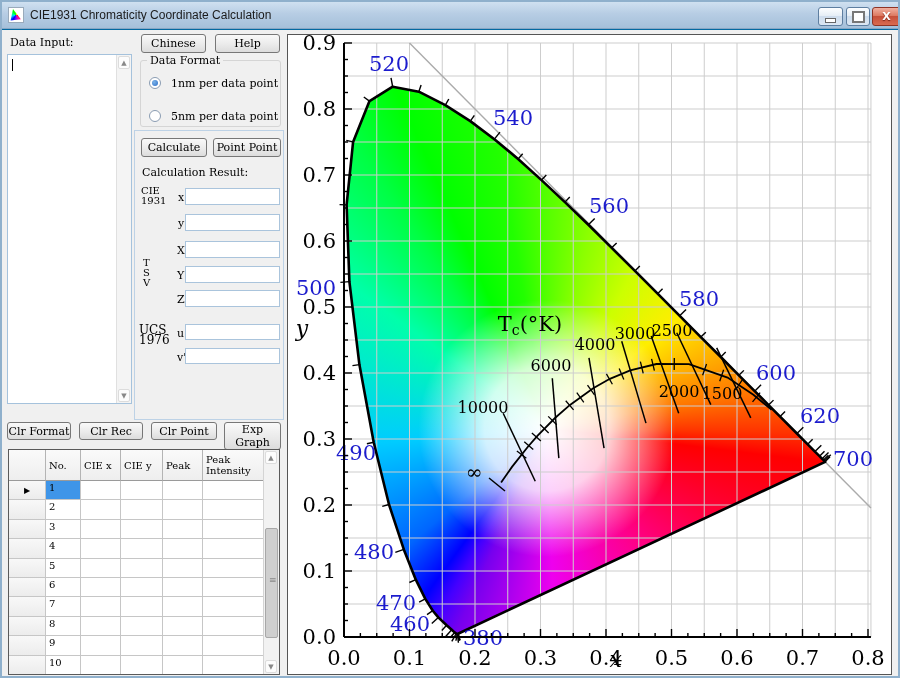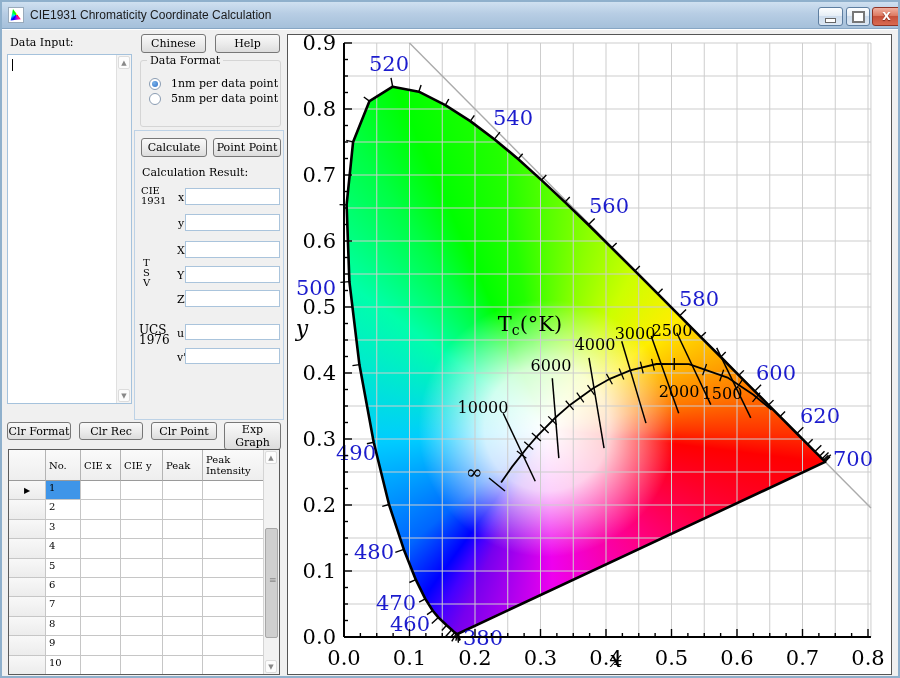--- a/index.html
+++ b/index.html
@@ -4,7 +4,7 @@
 <style>
   html,body{margin:0;padding:0;background:#d8d8d8;font-family:"DejaVu Serif",serif;}
   *{box-sizing:border-box;}
-  .window{position:relative;width:900px;height:678px;background:#ffffff;
+  .window{position:relative;width:900px;height:678px;background:#0369a1;
     border:2px solid #8fb0cc;outline:1px solid #56748f;overflow:hidden;}
   
   .titlebar{position:absolute;left:0;top:0;width:100%;height:27px;

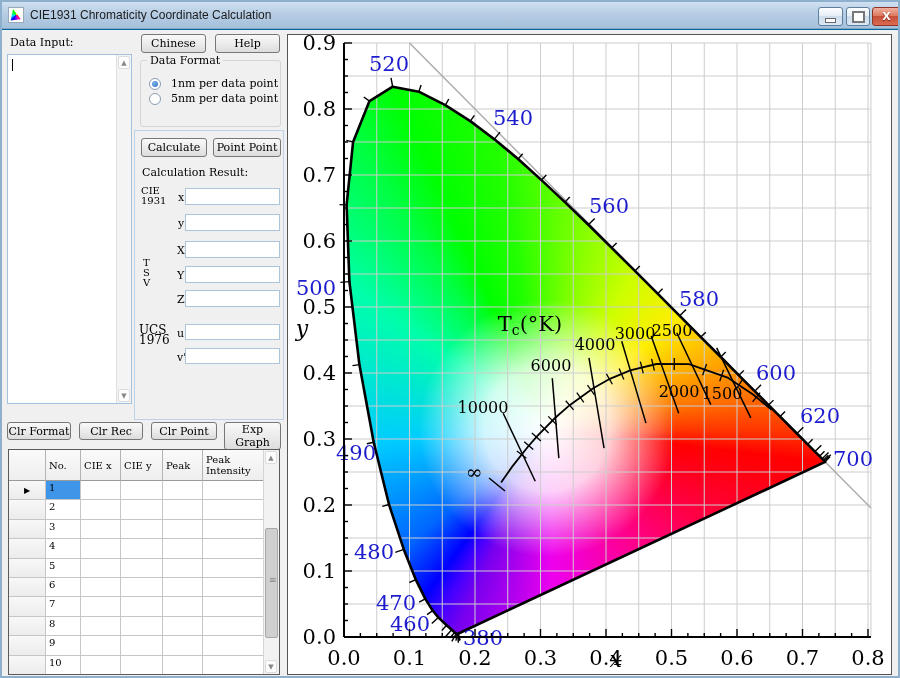--- a/index.html
+++ b/index.html
@@ -41,7 +41,7 @@
   
   .groupbox{position:absolute;border:1px solid #d5d5d5;border-radius:3px;}
   .groupbox .gb-title{position:absolute;left:6px;top:-7px;background:#f0f0f0;padding:0 3px;font:11px "DejaVu Serif",serif;}
-  .radio-row{position:absolute;display:flex;align-items:center;gap:10px;}
+  .radio-row{position:absolute;display:flex;align-items:flex-start;gap:10px;}
   .radio{width:12px;height:12px;border-radius:50%;border:1px solid #8a9cb2;background:#fff;position:relative;}
   .radio.sel::after{content:"";position:absolute;left:2px;top:2px;width:6px;height:6px;border-radius:50%;
     background:radial-gradient(circle at 35% 35%,#7ab2e8,#2d6fc8);}

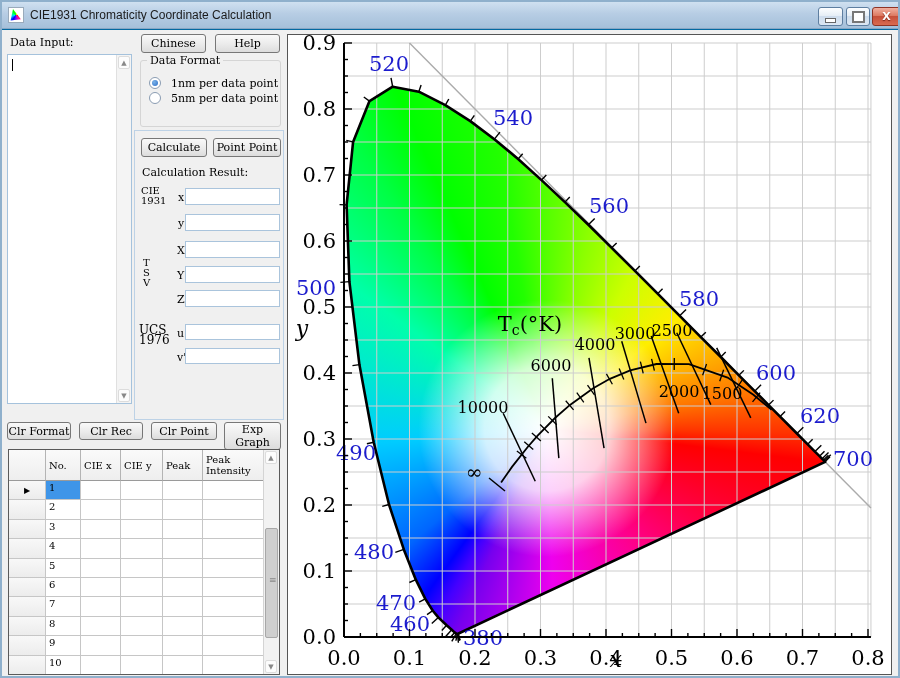--- a/index.html
+++ b/index.html
@@ -106,7 +106,7 @@
         <div class="radio sel"></div>
         <div class="radio-label">1nm per data point</div>
       </div>
-      <div class="radio-row" style="left:8px;top:31px;">
+      <div class="radio-row" style="left:8px;top:49px;">
         <div class="radio"></div>
         <div class="radio-label">5nm per data point</div>
       </div>

